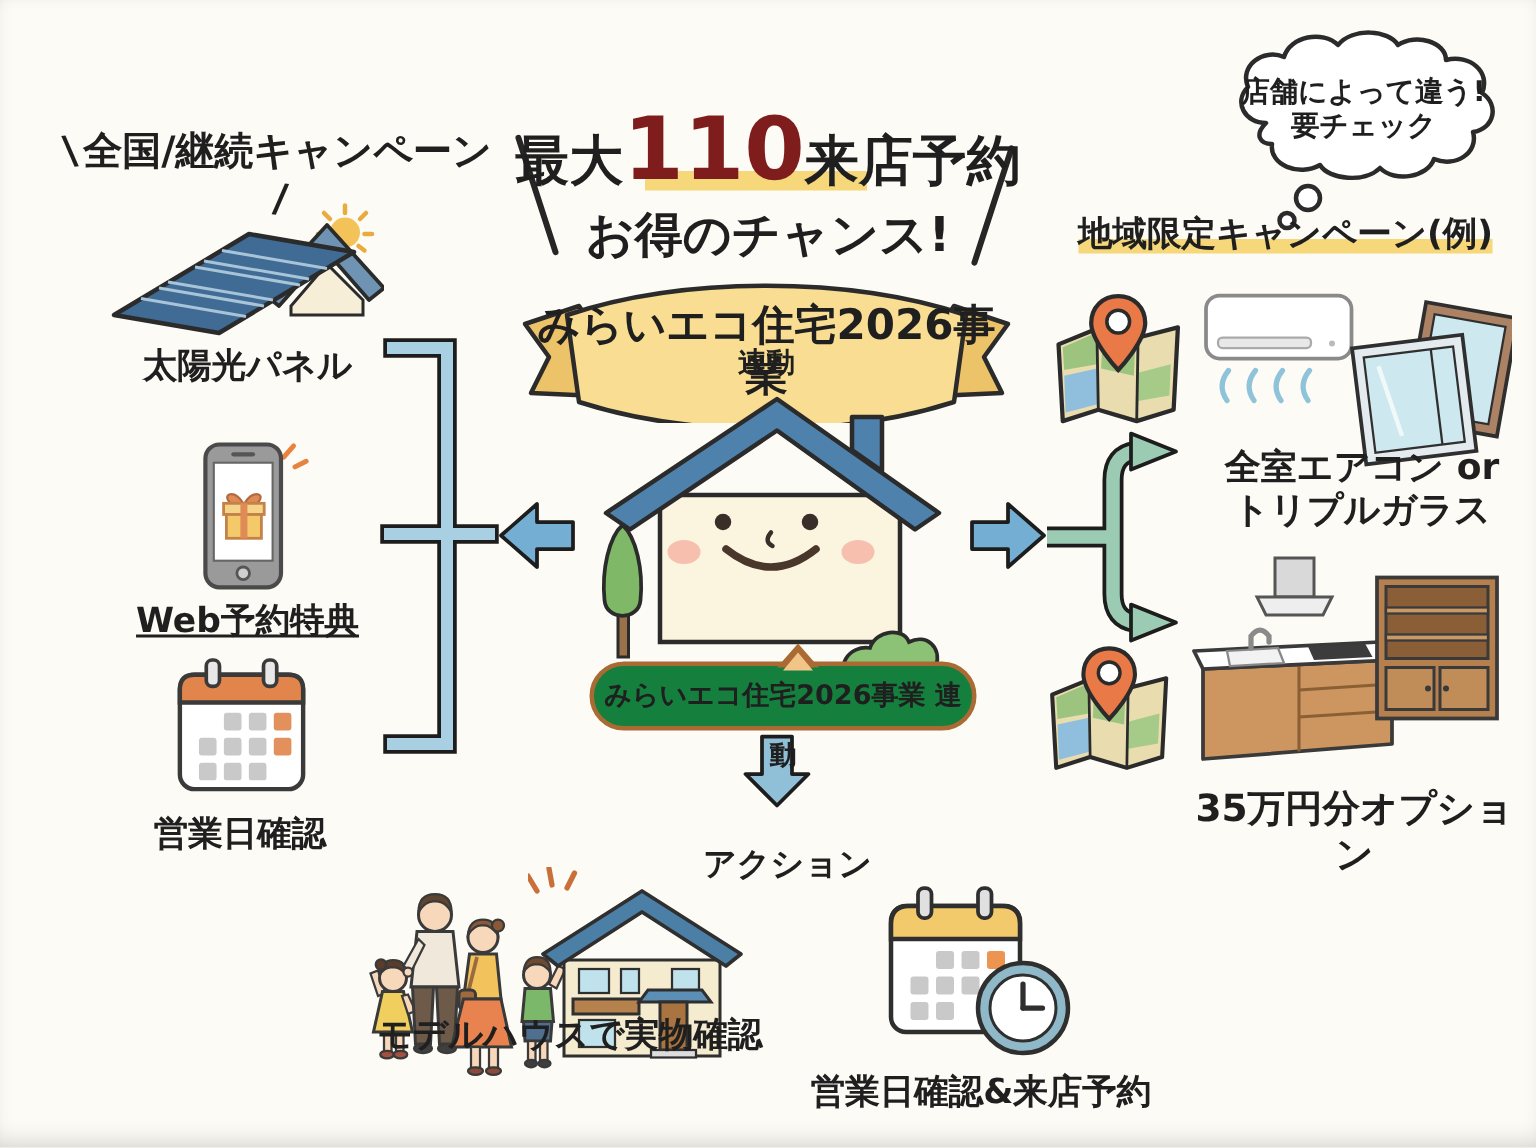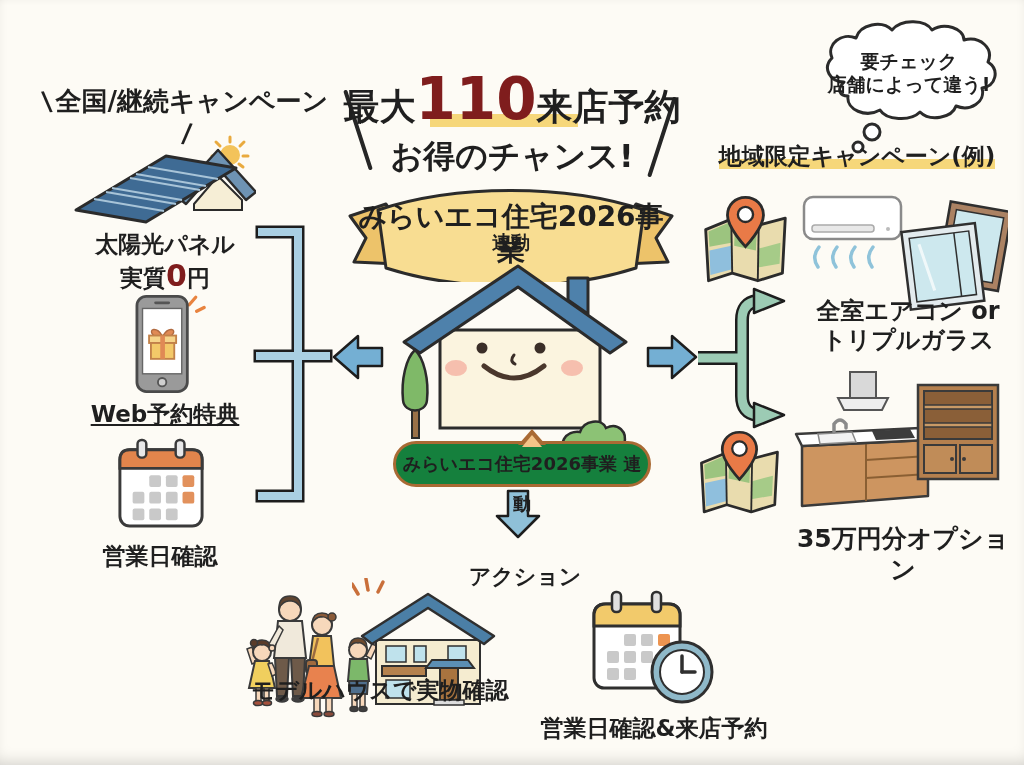--- a/index.html
+++ b/index.html
@@ -191,8 +191,8 @@
     <path d="M 38,62 C 24,62 16,48 26,38 C 20,24 36,12 50,18 C 54,4 76,0 86,10 C 96,-2 120,0 126,10 C 138,2 158,8 158,20 C 174,16 188,28 182,42 C 194,50 190,66 176,68 C 180,82 164,92 150,86 C 146,98 124,102 114,92 C 104,102 80,100 74,90 C 60,98 40,90 42,76 C 34,76 30,70 38,62 Z" fill="#ffffff" stroke="#2b2b2b" stroke-width="3" stroke-linejoin="round"></path>
   </svg>
   <div class="abs lbl" style="left:820px; top:50px; width:178px; font-size:19px;">
+    <div>店舗によって違う!</div>
     <div>要チェック</div>
-    <div>店舗によって違う!</div>
   </div>
 
   <div class="abs lbl" style="left:702px; top:142px; width:310px; font-size:23px;"><span class="hl">地域限定キャンペーン(例)</span></div>

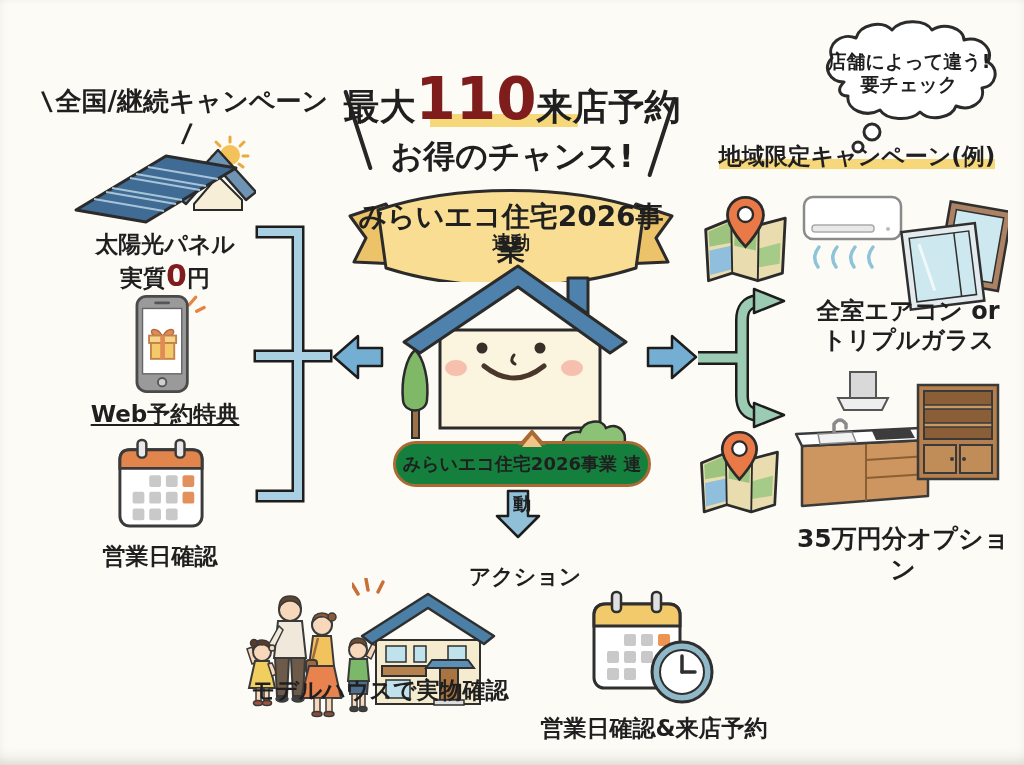--- a/index.html
+++ b/index.html
@@ -64,7 +64,6 @@
   </svg>
   <div class="abs lbl" style="left:56px; top:230px; width:218px; font-size:23px;">
     <div>太陽光パネル</div>
-    <div><span>実質</span><span class="orange" style="font-size:30px;">0</span><span>円</span></div>
   </div>
 
   <svg class="abs" style="left:122px; top:290px;" width="84" height="106" viewBox="0 0 90 112">

